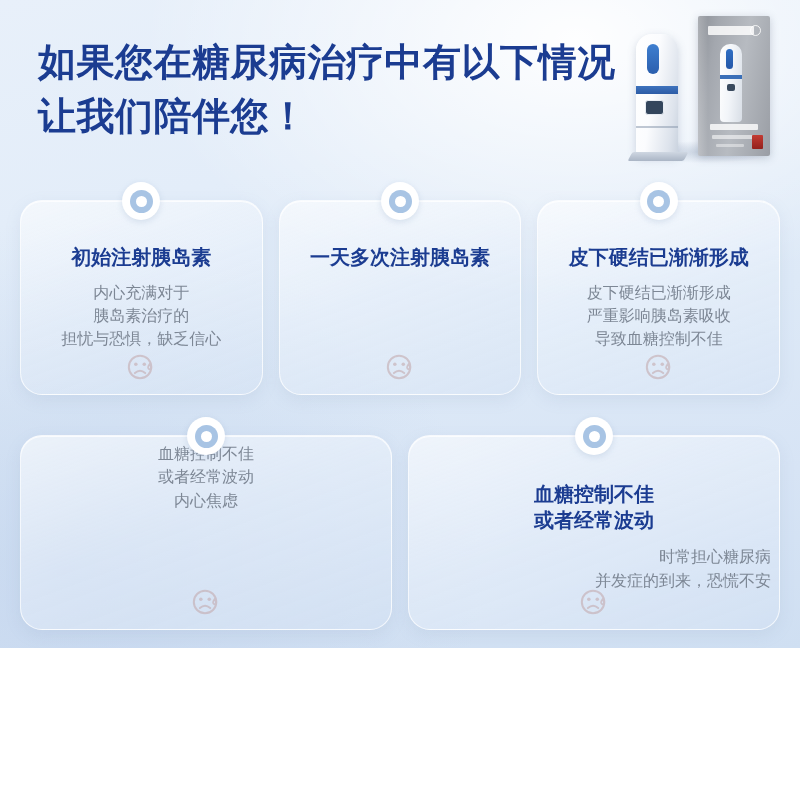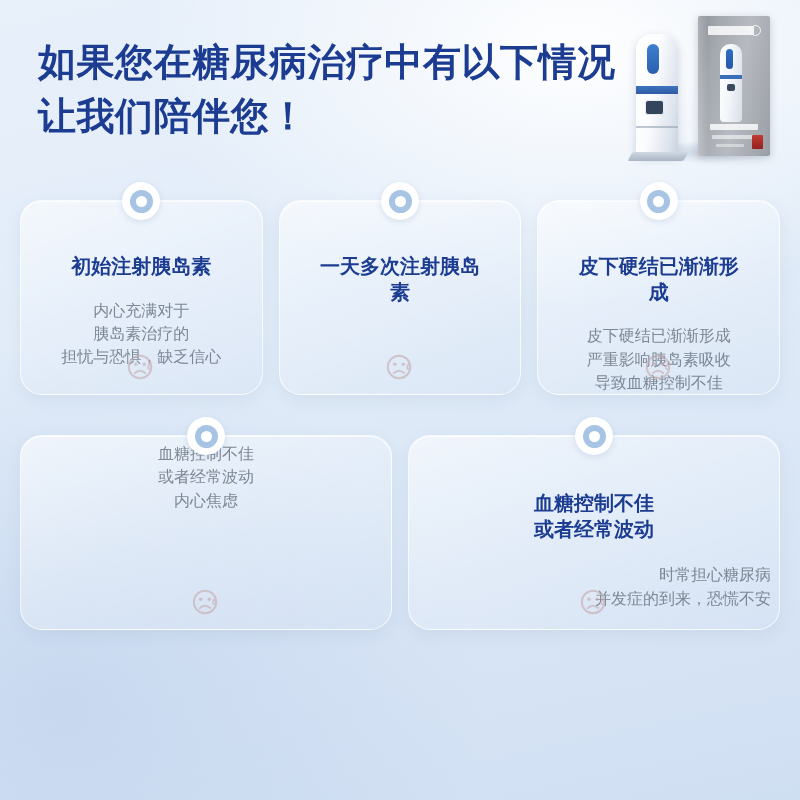--- a/index.html
+++ b/index.html
@@ -15,7 +15,7 @@
   .page {
     position: relative;
     width: 800px;
-    height: 800px;
+    height: 648px;
     background:
       radial-gradient(ellipse 700px 420px at 72% 6%, rgba(255,255,255,0.95) 0%, rgba(255,255,255,0.0) 62%),
       radial-gradient(ellipse 600px 500px at 8% 88%, rgba(186,206,234,0.55) 0%, rgba(186,206,234,0.0) 70%),

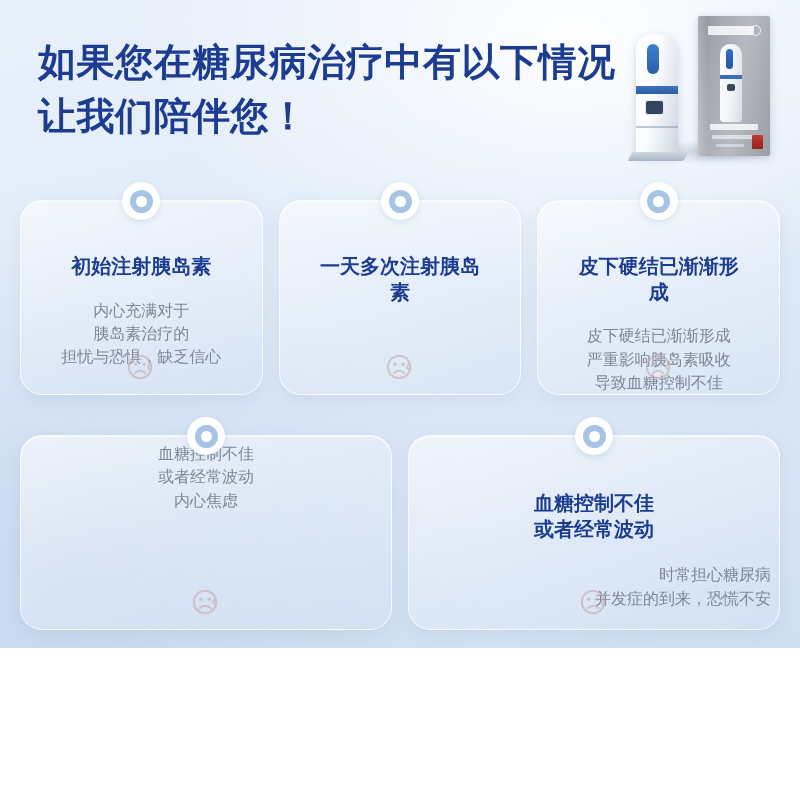--- a/index.html
+++ b/index.html
@@ -255,7 +255,7 @@
     font-weight: bold;
     font-size: 20px;
     line-height: 1.28;
-    margin: 13px;
+    margin: 4px;
     padding: 0 25px;
     white-space: pre-line;
   }

